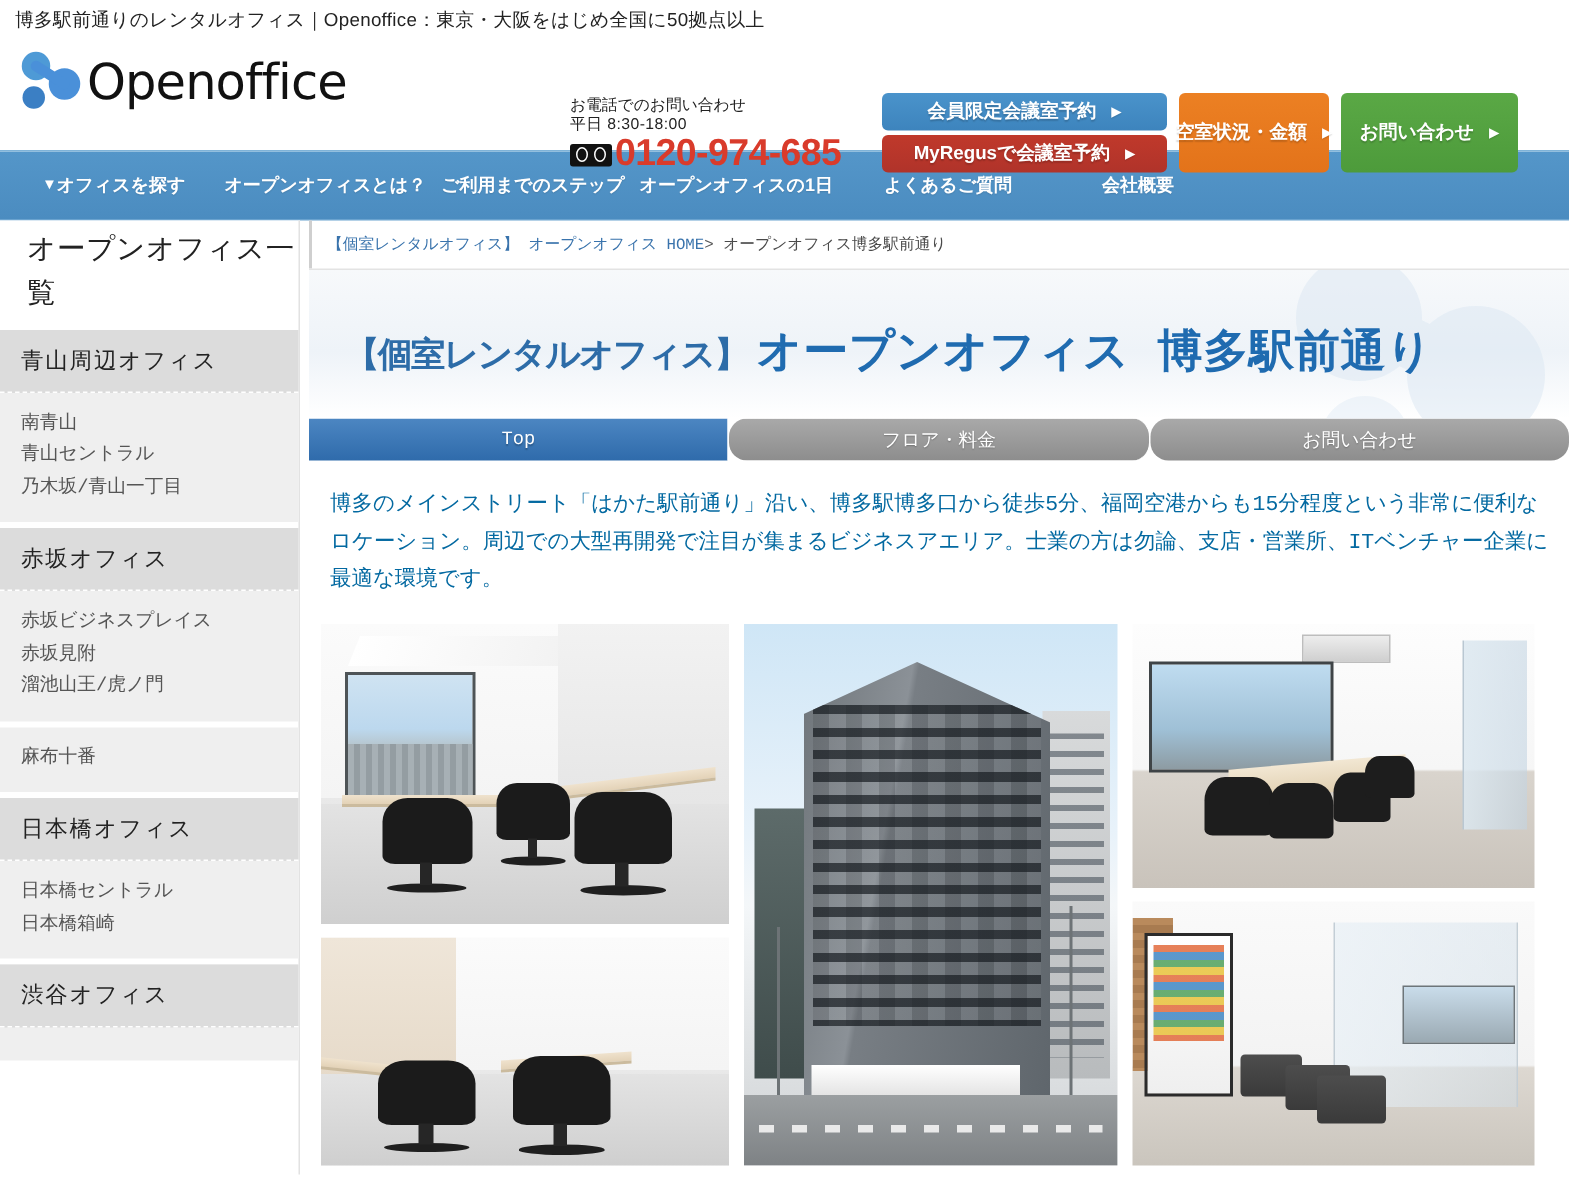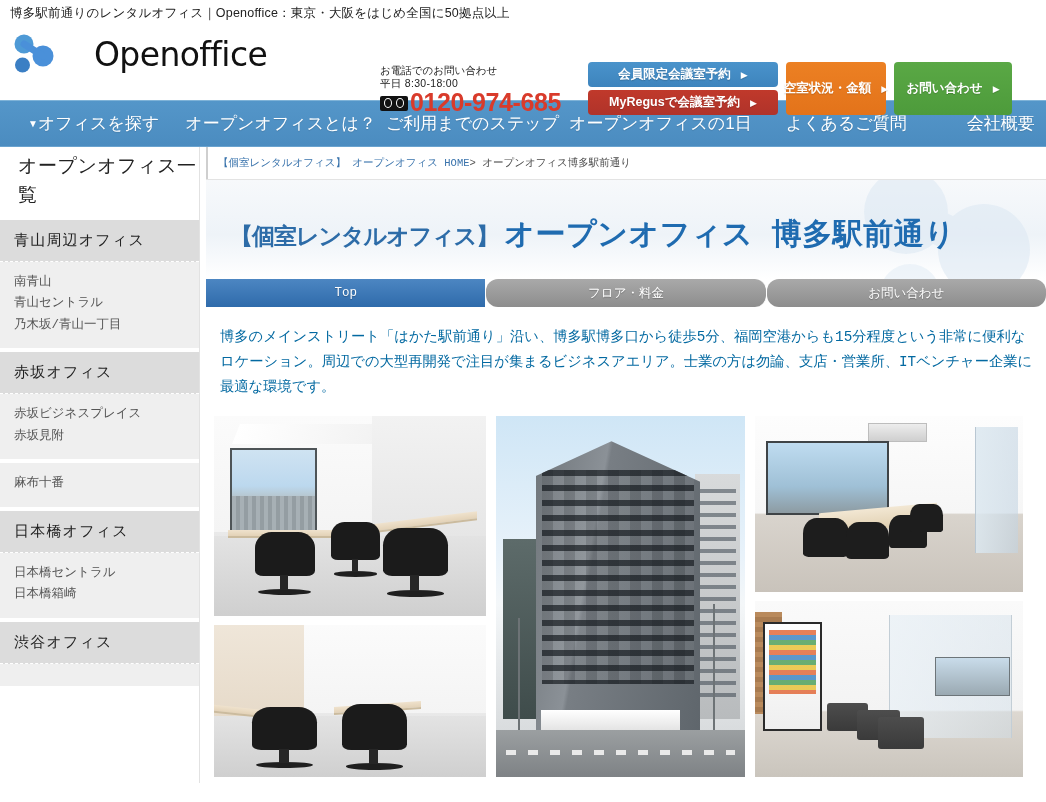--- a/index.html
+++ b/index.html
@@ -30,7 +30,7 @@
     display: flex;
     align-items: flex-start;
   }
-  .logo-wrap { display:flex; align-items:center; margin-top: 6px; gap: 36px; }
+  .logo-wrap { display:flex; align-items:center; margin-top: 6px; }
   .logo-mark { width: 46px; height: 44px; flex: 0 0 46px; }
   .logo-text {
     font-size: 33px;

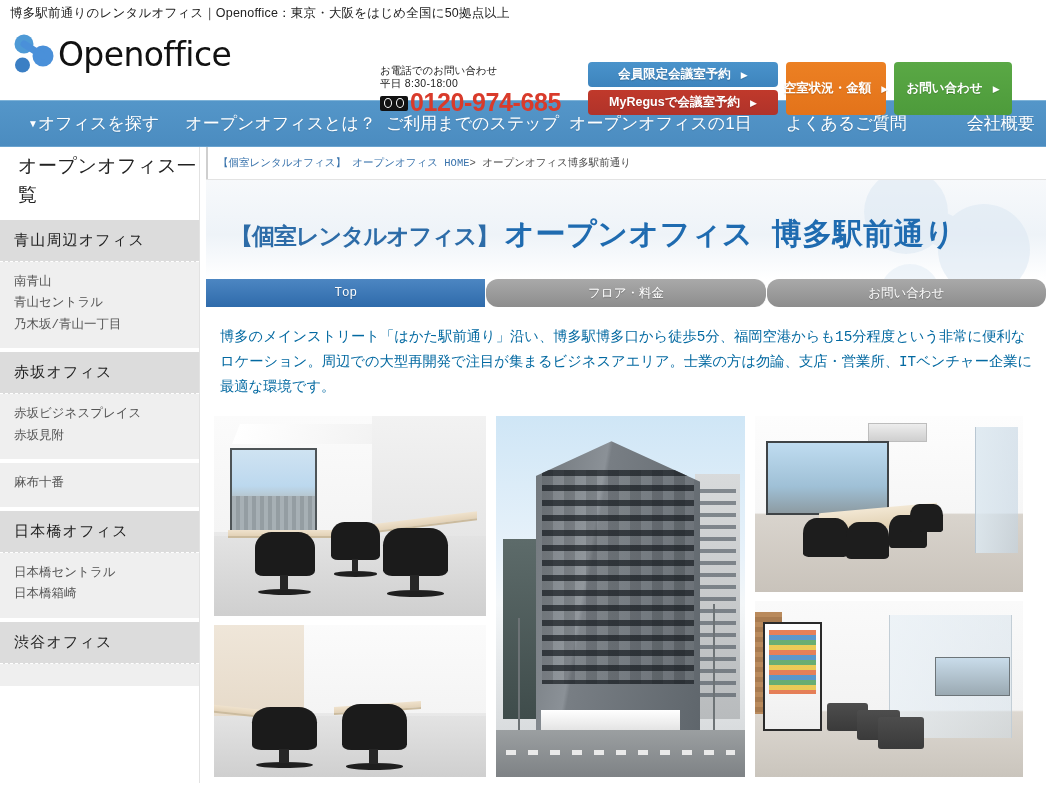--- a/index.html
+++ b/index.html
@@ -91,7 +91,7 @@
     color:#fff;
   }
   .nav a {
-    color:#fff; font-size: 17px; font-weight: normal;
+    color:#fff; font-size: 12px; font-weight: bold;
     text-decoration:none; white-space: nowrap;
     text-shadow: 0 1px 1px rgba(0,0,0,.12);
     cursor:pointer;

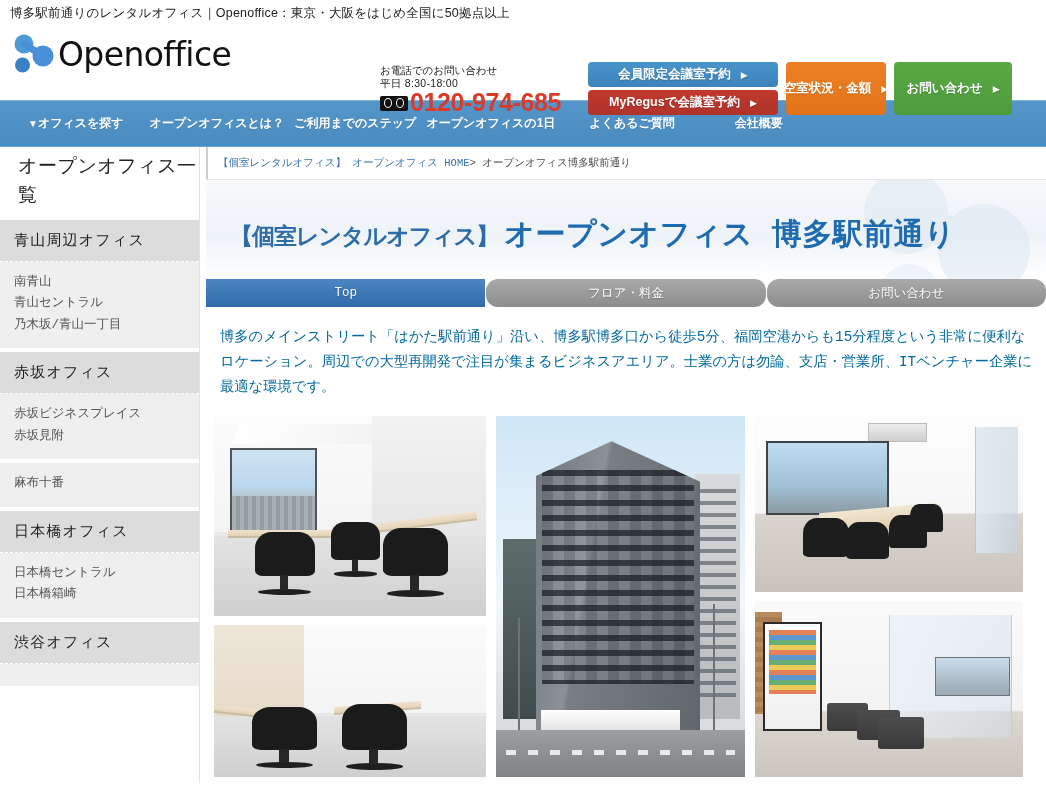--- a/index.html
+++ b/index.html
@@ -419,6 +419,7 @@
         <div class="sb-links">
           <a>赤坂ビジネスプレイス</a>
           <a>赤坂見附</a>
+          <a>溜池山王/虎ノ門</a>
         </div>
       </div>
 

